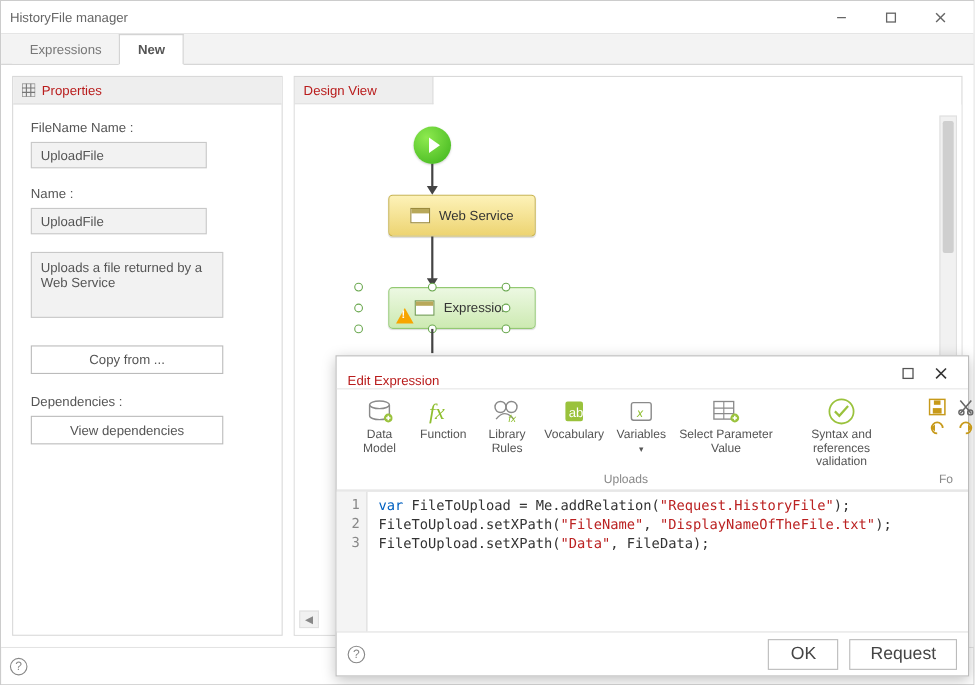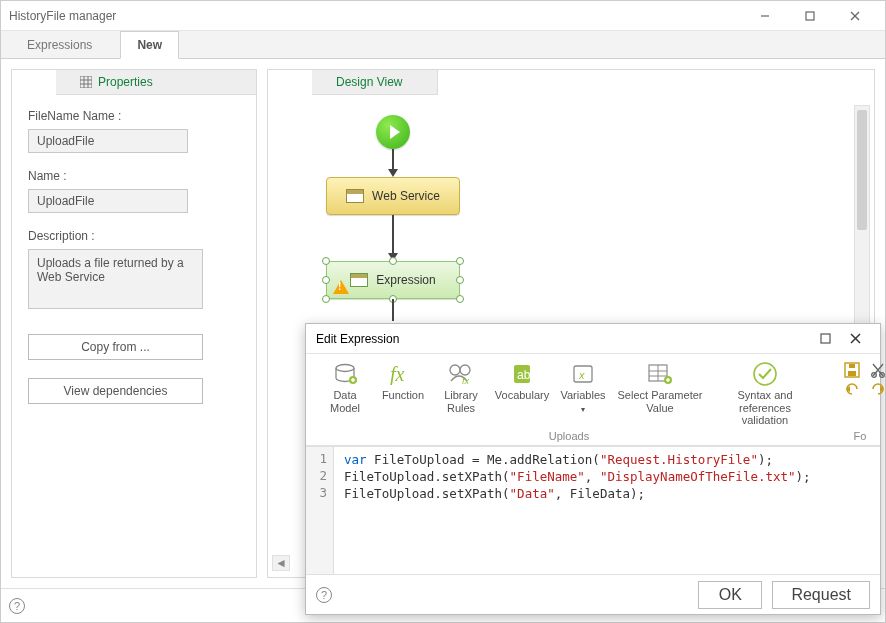--- a/index.html
+++ b/index.html
@@ -9,7 +9,7 @@
   .titlebar .title { flex: 1; color: #666; }
   .titlebar .win-btns { display: flex; gap: 0; }
   .titlebar .win-btn { width: 45px; height: 29px; display: flex; align-items: center; justify-content: center; color: #666; }
-  .tabs-row { height: 28px; background: #f3f3f3; display: flex; align-items: flex-end; border-bottom: 1px solid #d0d0d0; padding-left: 10px; gap: 12px; }
+  .tabs-row { height: 28px; background: #f3f3f3; display: flex; align-items: flex-end; border-bottom: 1px solid #d0d0d0; padding-left: 10px; gap: 0; }
   .tab { padding: 6px 16px; background: #f3f3f3; color: #777; cursor: pointer; font-size: 12px; }
   .tab.active { background: #fff; border: 1px solid #d0d0d0; border-bottom: 1px solid #fff; position: relative; top: 1px; color: #555; font-weight: 600; }
   .body { flex: 1; display: flex; padding: 10px; gap: 10px; background: #fff; position: relative; }

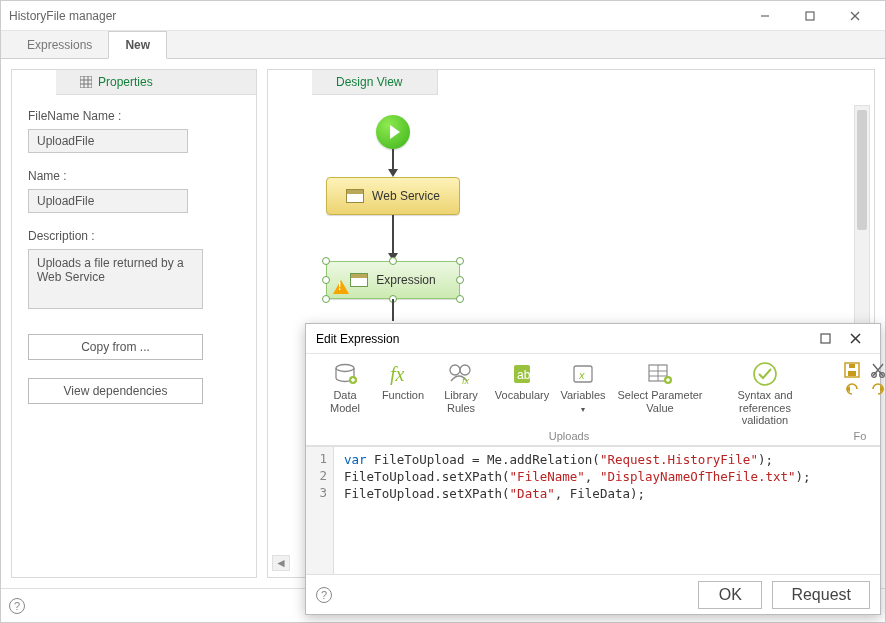--- a/index.html
+++ b/index.html
@@ -14,7 +14,7 @@
   .tab.active { background: #fff; border: 1px solid #d0d0d0; border-bottom: 1px solid #fff; position: relative; top: 1px; color: #555; font-weight: 600; }
   .body { flex: 1; display: flex; padding: 10px; gap: 10px; background: #fff; position: relative; }
   .panel { border: 1px solid #d9d9d9; background: #fff; display: flex; flex-direction: column; }
-  .panel-head { background: #eeeeee; padding: 5px 24px; display: flex; align-items: center; gap: 6px; border-bottom: 1px solid #ddd; color: #15803d; margin-left: 44px; }
+  .panel-head { background: #eeeeee; padding: 5px 8px; display: flex; align-items: center; gap: 6px; border-bottom: 1px solid #ddd; color: #b91c1c; }
   .left-col { width: 246px; display: flex; flex-direction: column; }
   .left-body { padding: 14px 16px 14px 16px; flex: 1; overflow: auto; }
   .field-group { margin-bottom: 16px; }

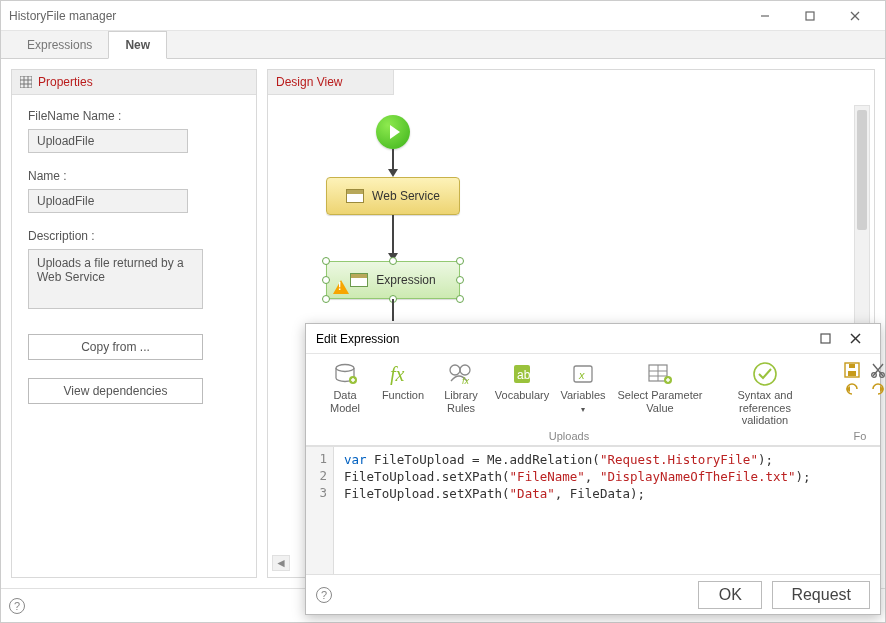--- a/index.html
+++ b/index.html
@@ -29,7 +29,7 @@
   .start-node::after { content: ""; display: block; width: 0; height: 0; border-left: 10px solid #fff; border-top: 7px solid transparent; border-bottom: 7px solid transparent; margin-left: 3px; }
   .arrow-line { position: absolute; background: #444; }
   .arrow-head { position: absolute; width: 0; height: 0; border-left: 5px solid transparent; border-right: 5px solid transparent; border-top: 8px solid #444; }
-  .node-box { position: absolute; border-radius: 4px; display: flex; align-items: center; justify-content: center; gap: 8px; box-shadow: 0 1px 1px rgba(0,0,0,.15); font-size: 12px; }
+  .node-box { position: absolute; border-radius: 4px; display: flex; align-items: center; justify-content: center; gap: 8px; box-shadow: 0 1px 1px rgba(0,0,0,.15); font-size: 12px; margin-left: 27px; }
   .node-web { left: 58px; top: 82px; width: 134px; height: 38px; background: linear-gradient(#fdf2b8, #edd472); border: 1px solid #c8b24a; }
   .node-expr { left: 58px; top: 166px; width: 134px; height: 38px; background: linear-gradient(#ecf8e2, #cdeab2); border: 1px solid #93c972; }
   .sel-handle { position: absolute; width: 8px; height: 8px; border: 1px solid #6aa84f; background: #fff; border-radius: 50%; }

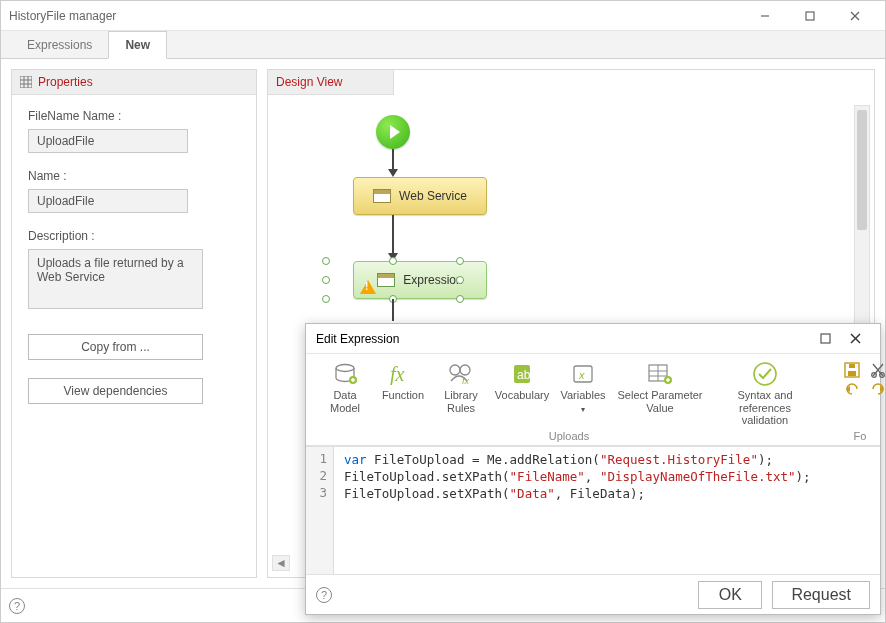--- a/index.html
+++ b/index.html
@@ -127,7 +127,6 @@
           <input class="input" value="UploadFile" style="">
         </div>
         <div class="field-group">
-          <span class="field-label">Description :</span>
           <textarea class="textarea" style="">Uploads a file returned by a Web Service</textarea>
         </div>
         <div class="field-group" style="margin-top:22px;">

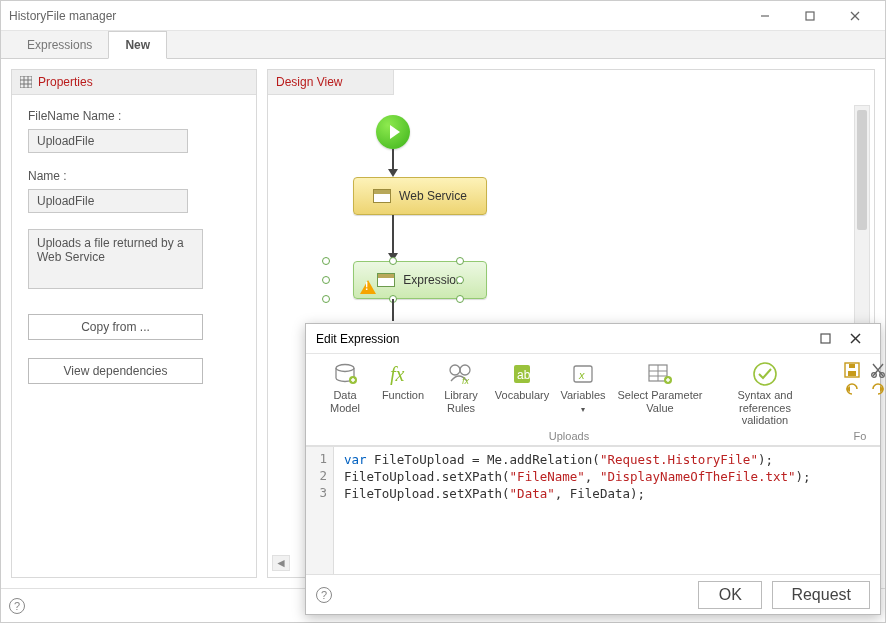--- a/index.html
+++ b/index.html
@@ -44,7 +44,7 @@
   .help-icon { width: 16px; height: 16px; border: 1.4px solid #888; border-radius: 50%; display:flex; align-items:center; justify-content:center; color:#888; font-size:11px; }
   
   .modal { position: absolute; left: 304px; top: 322px; width: 576px; height: 292px; background: #fff; border: 1px solid #bbb; box-shadow: 0 3px 12px rgba(0,0,0,.25); display:flex; flex-direction: column; }
-  .modal-title { height: 30px; display:flex; align-items:center; padding: 0 10px; border-bottom: 1px solid #e5e5e5; color:#000000; }
+  .modal-title { height: 30px; display:flex; align-items:flex-end; padding: 0 10px; border-bottom: 1px solid #e5e5e5; color:#b91c1c; }
   .modal-title .spacer { flex:1; }
   .modal-title .tb-btn { width: 30px; height: 28px; display:flex; align-items:center; justify-content:center; color:#555; }
   .ribbon { height: 92px; display:flex; border-bottom: 1px solid #e0e0e0; padding: 4px 6px; gap: 4px; align-items: stretch; }

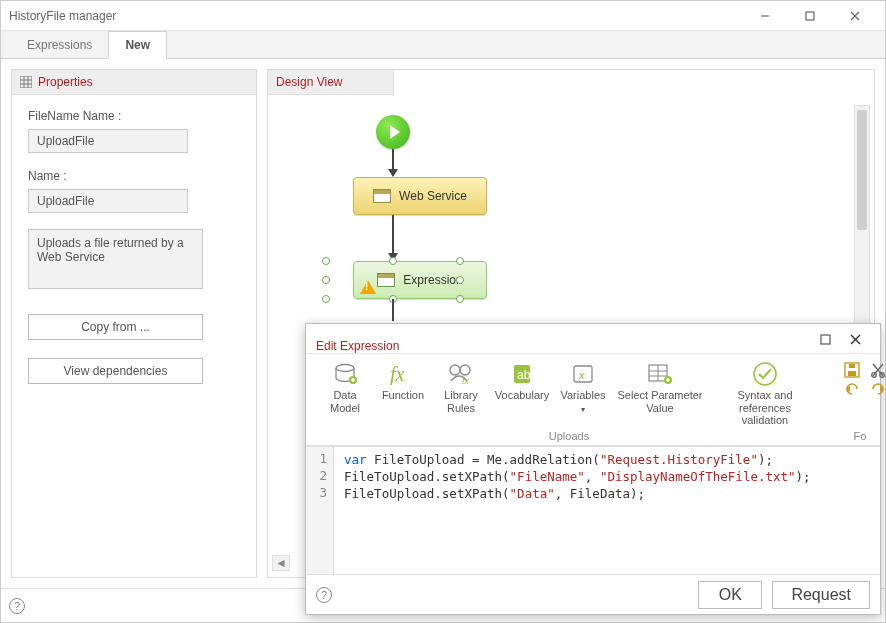--- a/index.html
+++ b/index.html
@@ -133,6 +133,7 @@
           <button class="wide-btn">Copy from ...</button>
         </div>
         <div class="field-group" style="margin-top:18px;">
+          <span class="field-label">Dependencies :</span>
           <button class="wide-btn">View dependencies</button>
         </div>
       </div>

